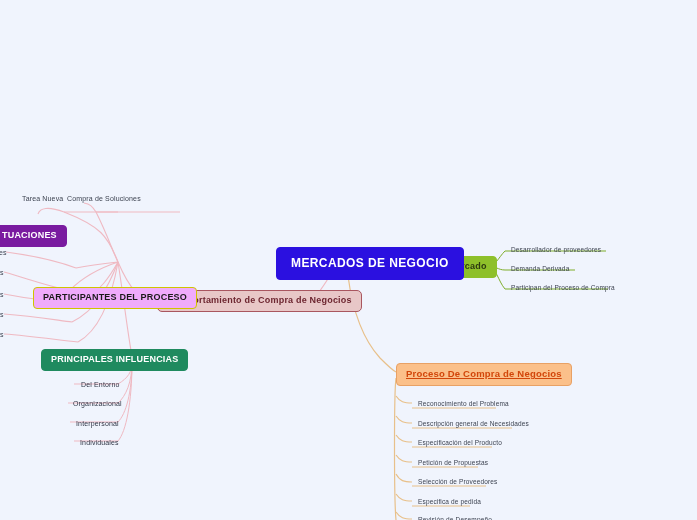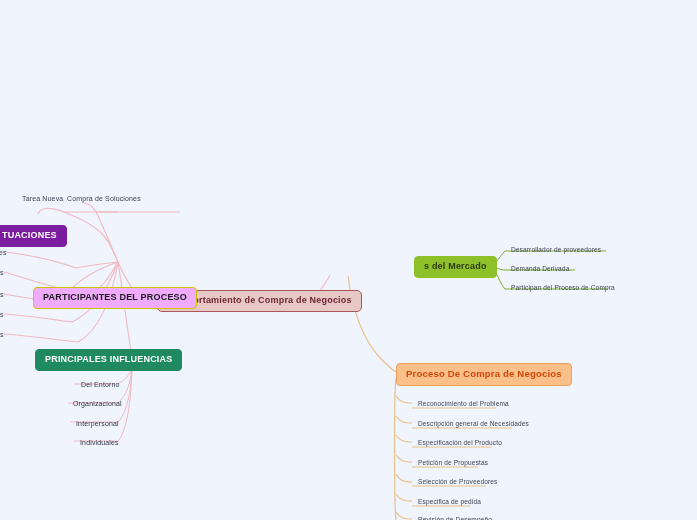--- a/index.html
+++ b/index.html
@@ -176,6 +176,7 @@
     </g>
   </svg>
 
+  <div class="node root" style="left:276px; top:247px;">MERCADOS DE NEGOCIO</div>
 
   <div class="node topic topic-green-market" style="left:414px; top:256px;">s del Mercado</div>
 

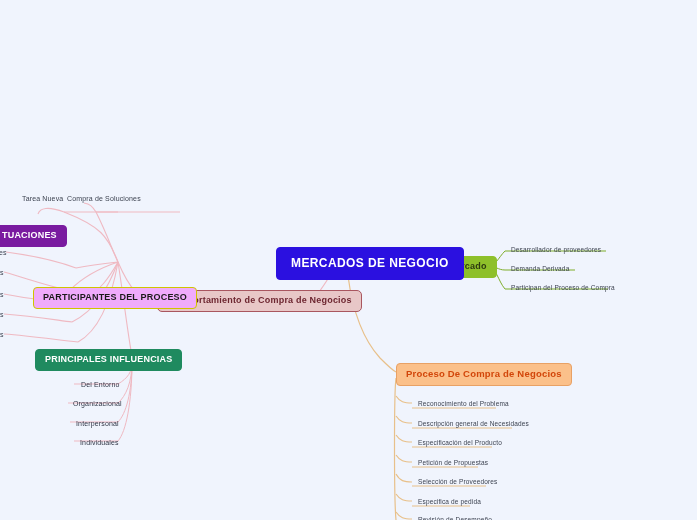--- a/index.html
+++ b/index.html
@@ -199,7 +199,7 @@
   <div class="node leaf leaf-left" style="left:-3px; top:309px;">s</div>
   <div class="node leaf leaf-left" style="left:-3px; top:329px;">s</div>
 
-  <div class="node topic topic-teal" style="left:35px; top:349px;">PRINCIPALES INFLUENCIAS</div>
+  <div class="node topic topic-teal" style="left:41px; top:349px;">PRINCIPALES INFLUENCIAS</div>
 
   <div class="node leaf leaf-mid" style="left:78px; top:379px;">Del Entorno</div>
   <div class="node leaf leaf-mid" style="left:70px; top:398px;">Organizacional</div>

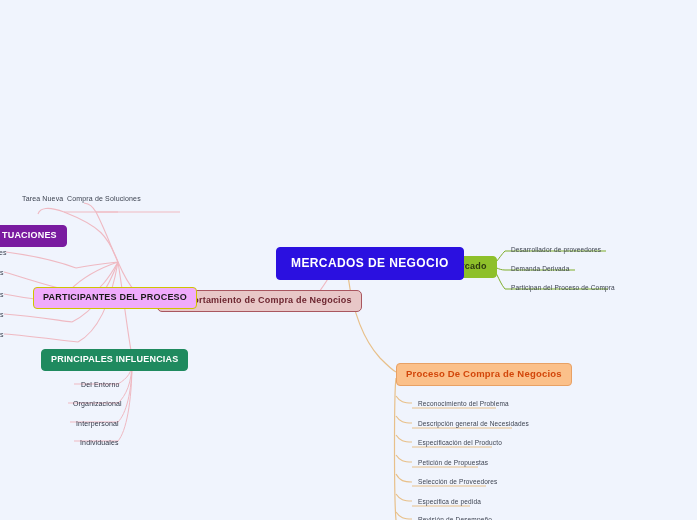--- a/index.html
+++ b/index.html
@@ -88,6 +88,7 @@
     color: #d2460a;
     border: 1px solid #e8a165;
     font-size: 9.5px;
+    text-decoration: underline;
   }
   
   .leaf {

